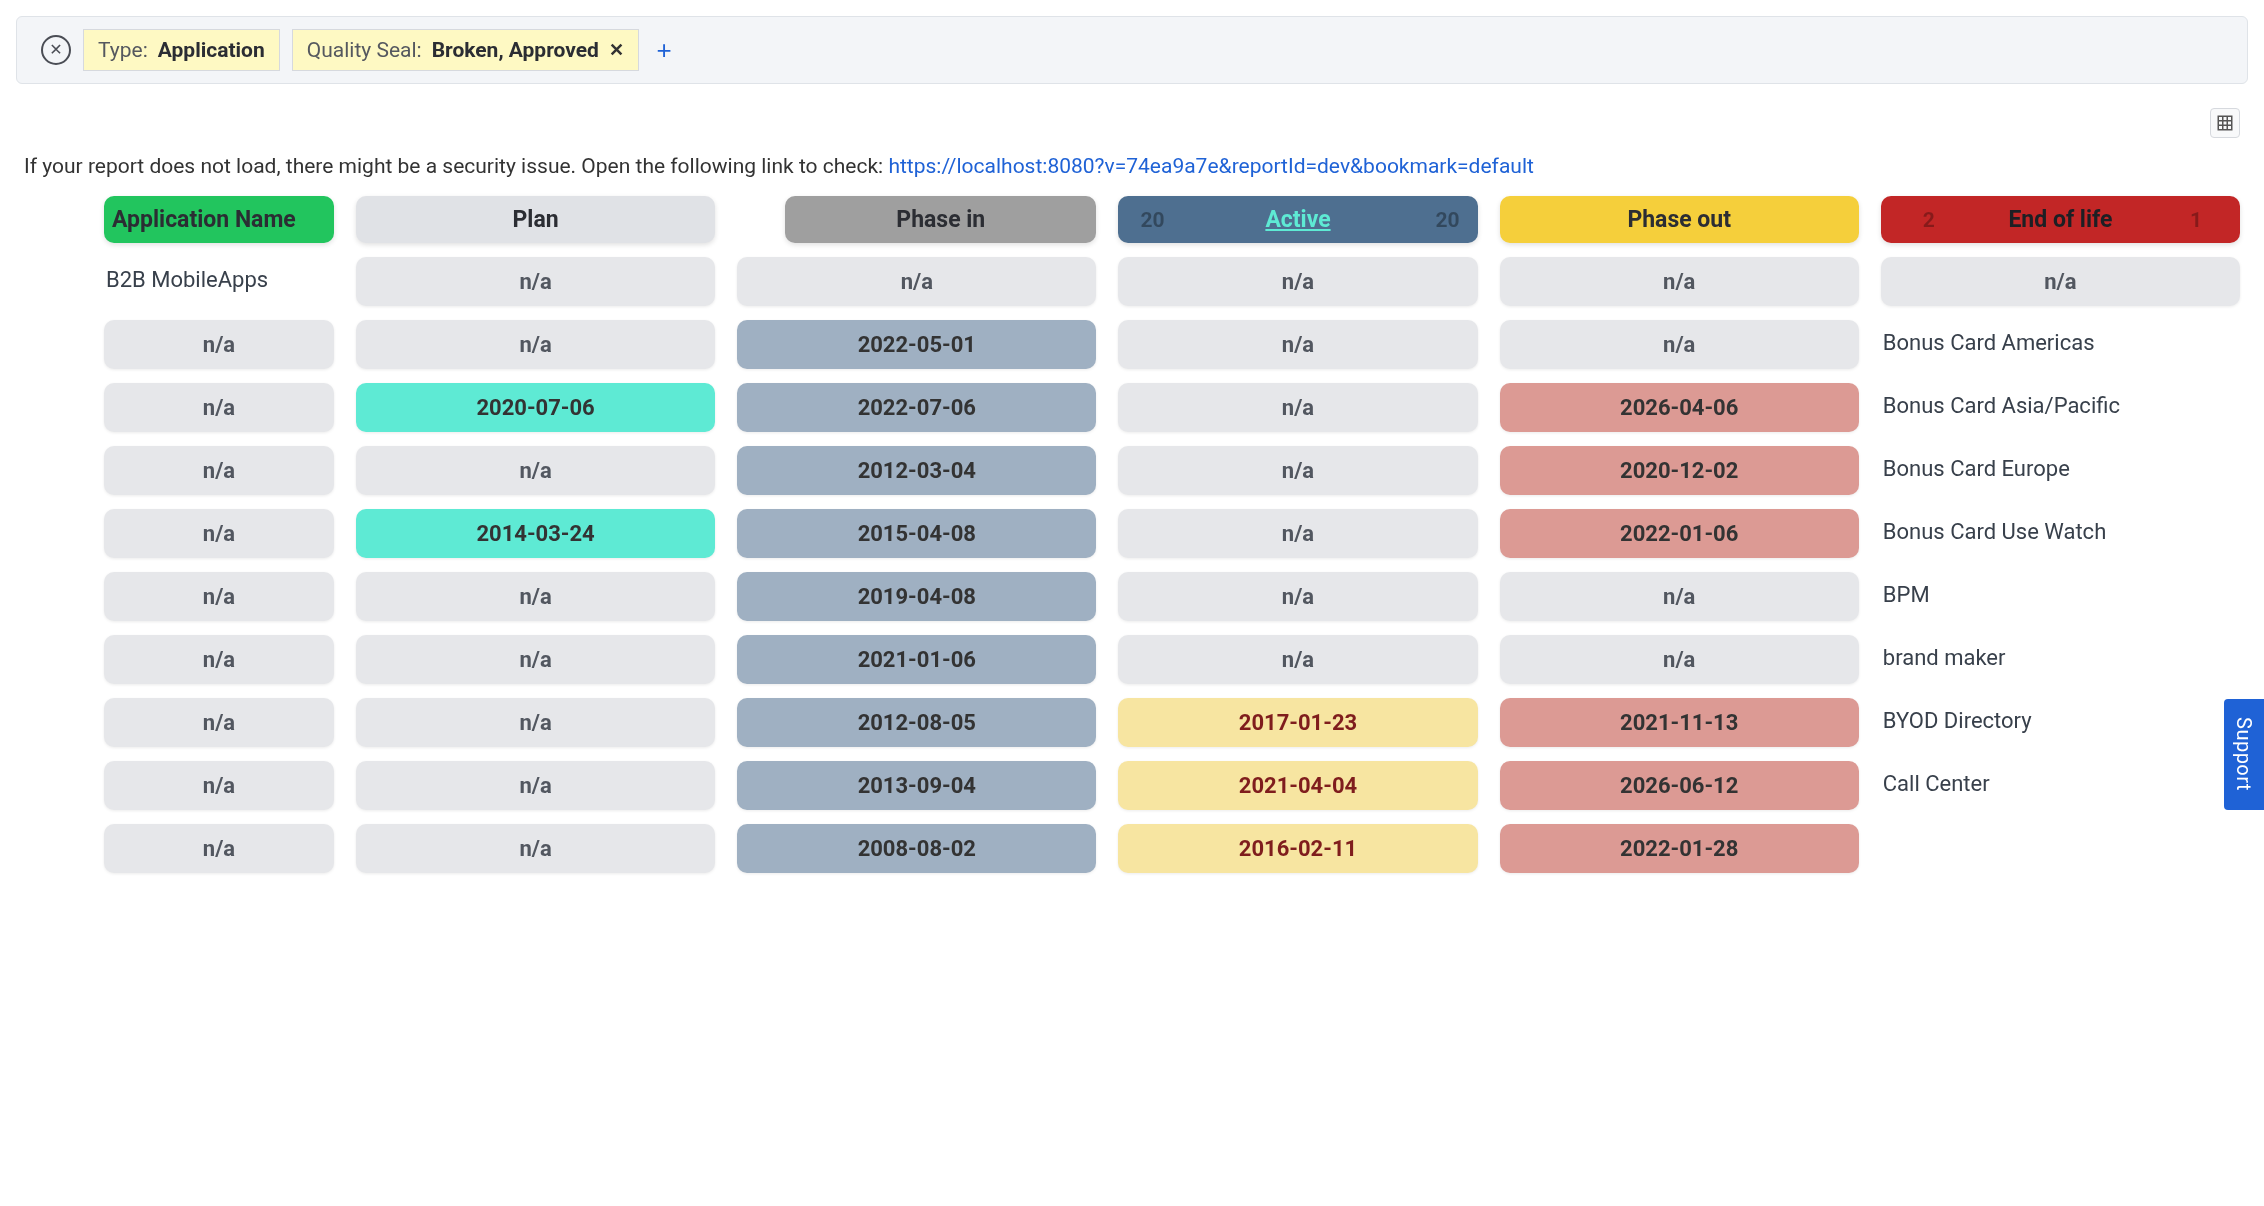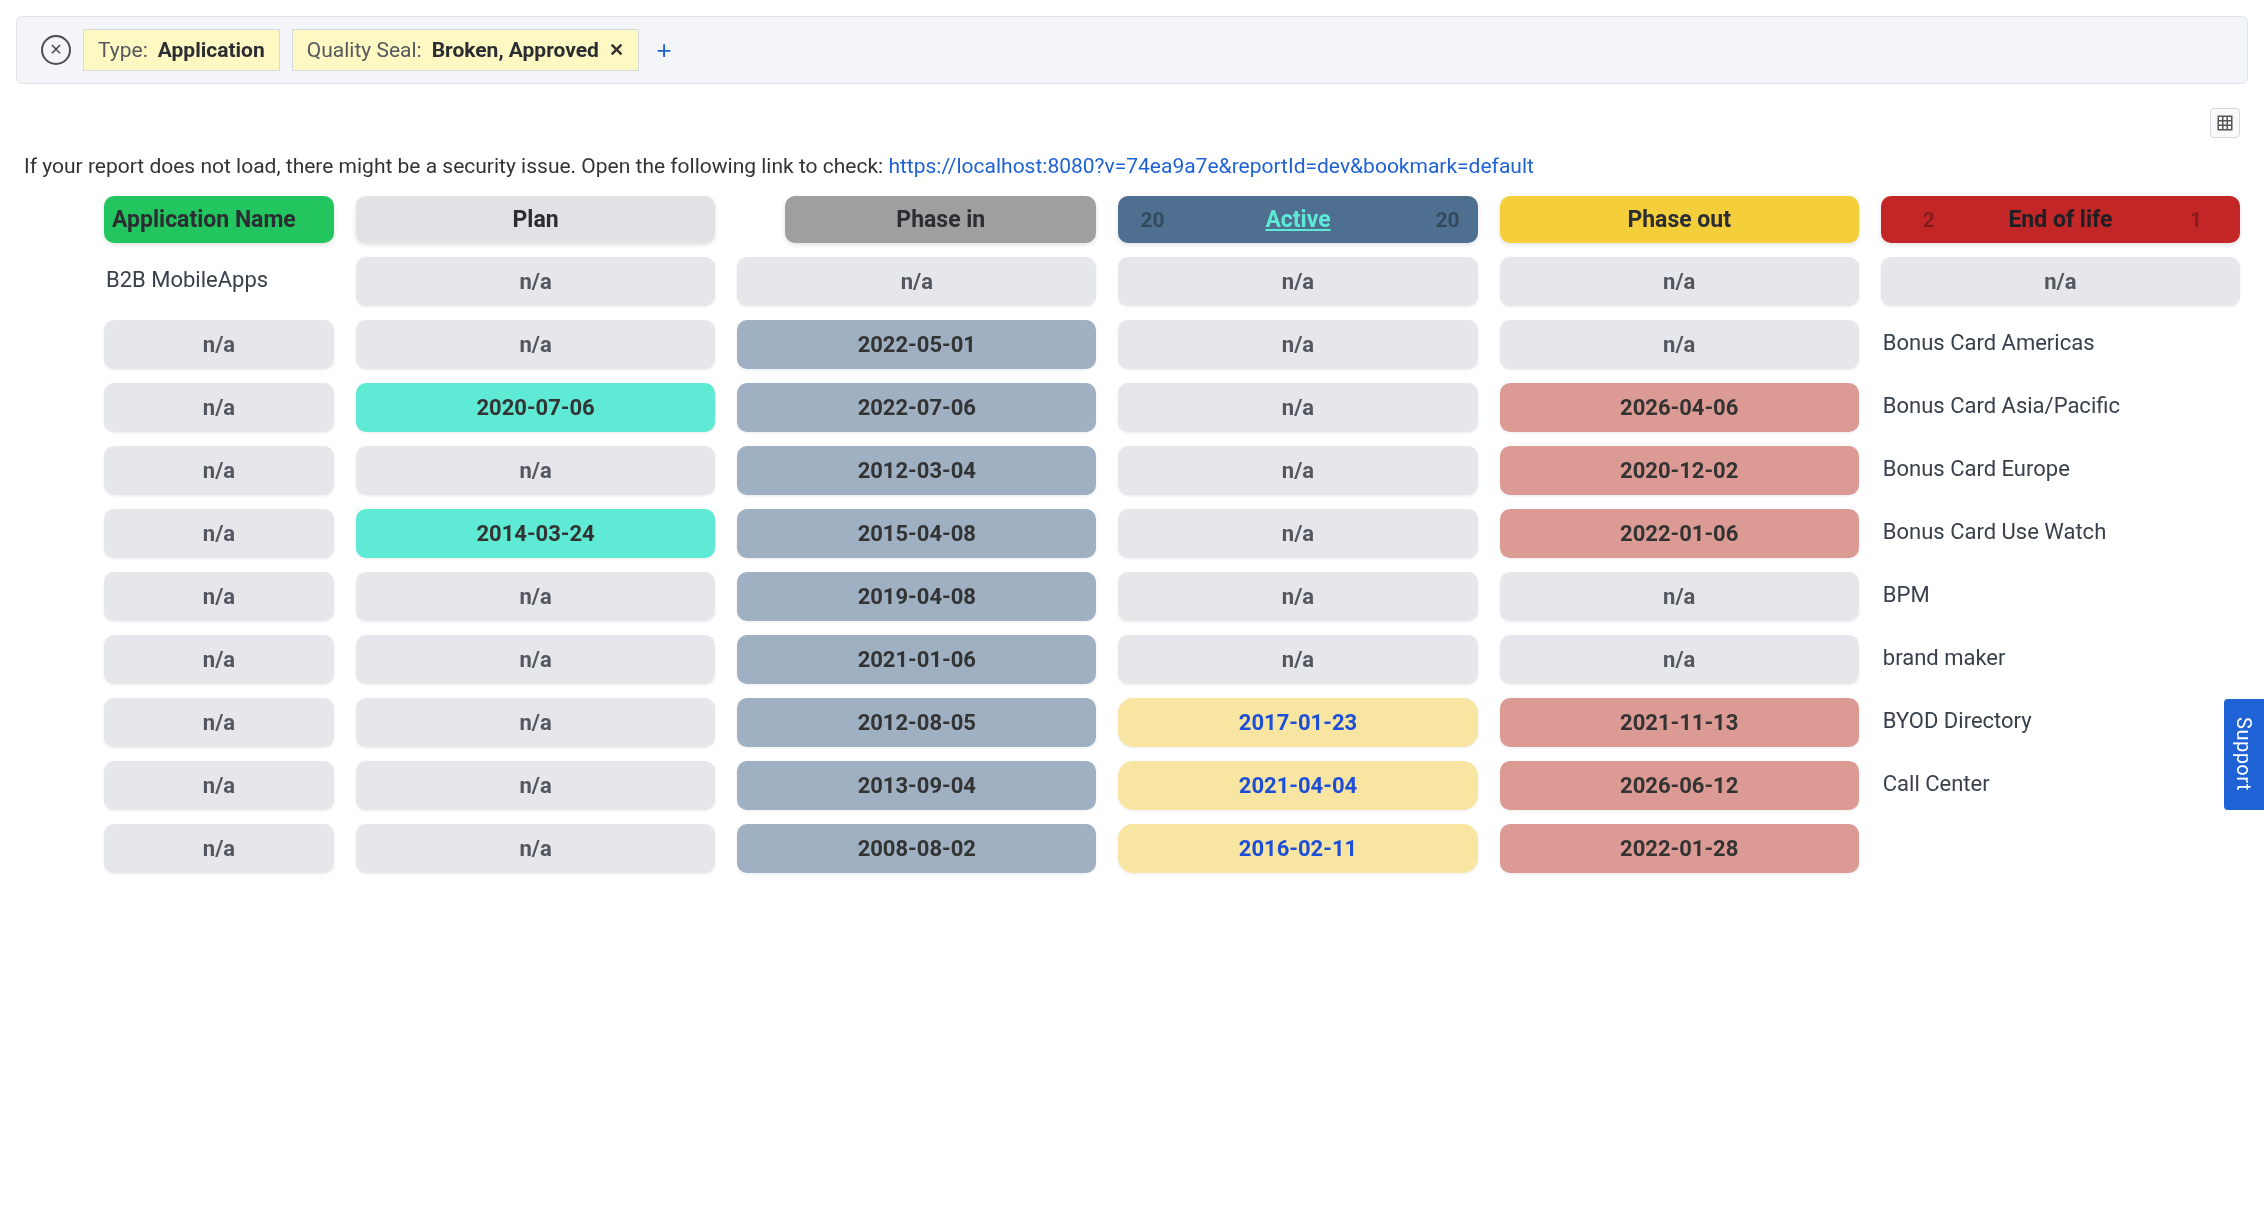--- a/index.html
+++ b/index.html
@@ -153,7 +153,7 @@
   .c-na        { background: #e6e7ea; color: #525760; }
   .c-phasein-d { background: #5eead4; color: #333; }
   .c-active-d  { background: #9fb0c2; color: #333; }
-  .c-phaseout-d{ background: #f7e5a1; color: #1d4ed8; border-radius: 15px; }
+  .c-phaseout-d{ background: #f7e5a1; color: #7f1d1d; }
   .c-eol-d     { background: #dc9a94; color: #333; }
 
   

